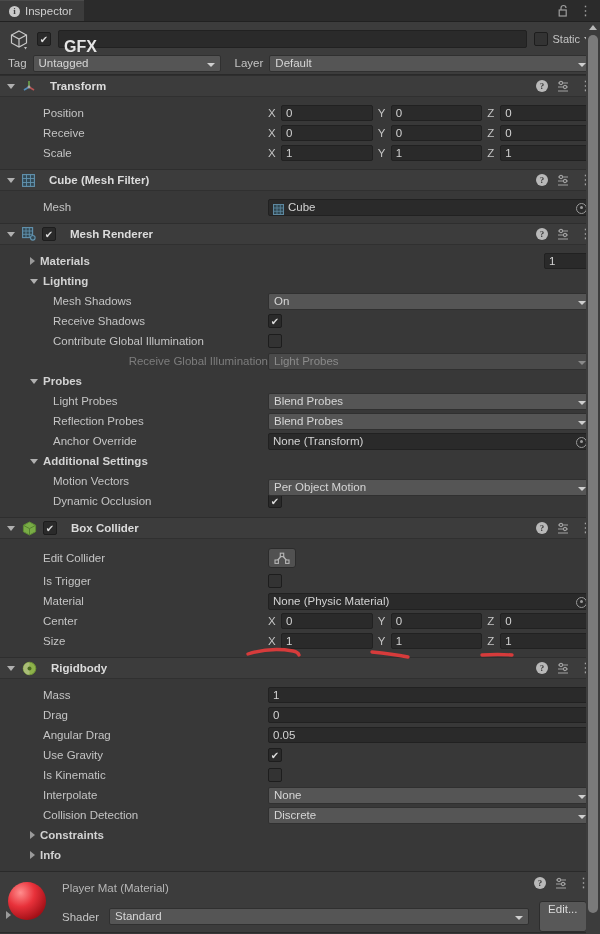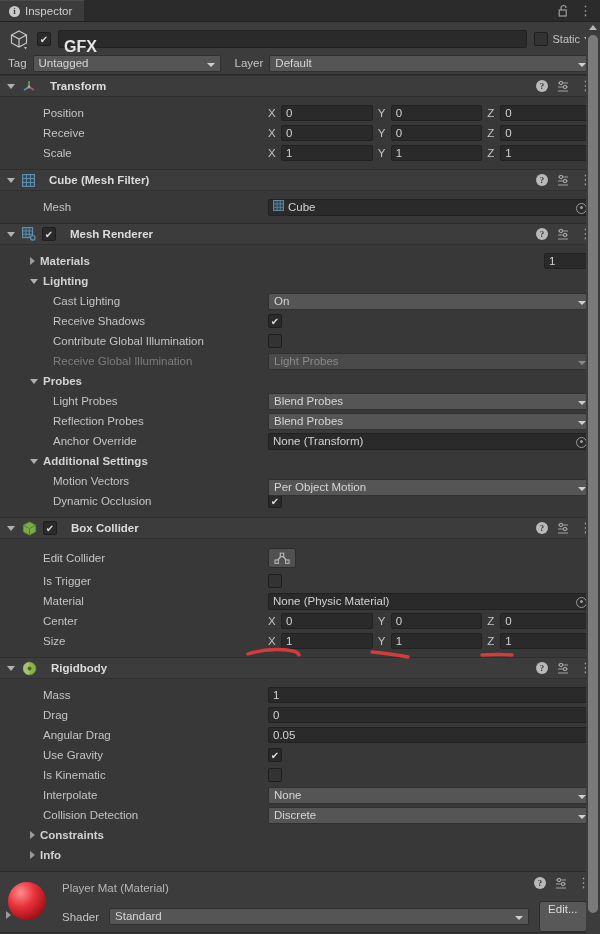--- a/index.html
+++ b/index.html
@@ -105,7 +105,7 @@
   .objfield {
     flex: 1; height: 17px; background: #2a2a2a; border: 1px solid #212121; border-radius: 2px;
     color: #d3d3d3; font-size: 11.5px; padding: 0 20px 0 4px; line-height: 15px;
-    display: flex; align-items: flex-start; gap: 4px; position: relative;
+    display: flex; align-items: flex-end; gap: 4px; position: relative;
   }
   .objfield .sel-dot {
     position: absolute; right: 4px; top: 3px; width: 11px; height: 11px; border-radius: 50%;

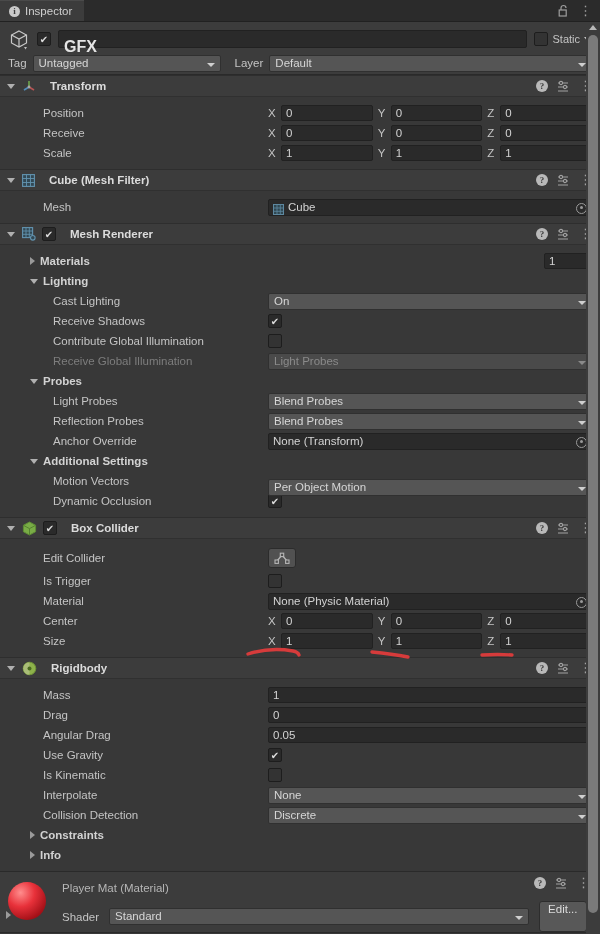--- a/index.html
+++ b/index.html
@@ -373,7 +373,7 @@
           <span class="fields"></span>
         </div>
         <div class="row">
-          <span class="lbl indent2">Cast Lighting</span>
+          <span class="lbl indent2">Mesh Shadows</span>
           <span class="fields">
             <span class="dd" style="flex: 1 1 0%;">On</span>
           </span>

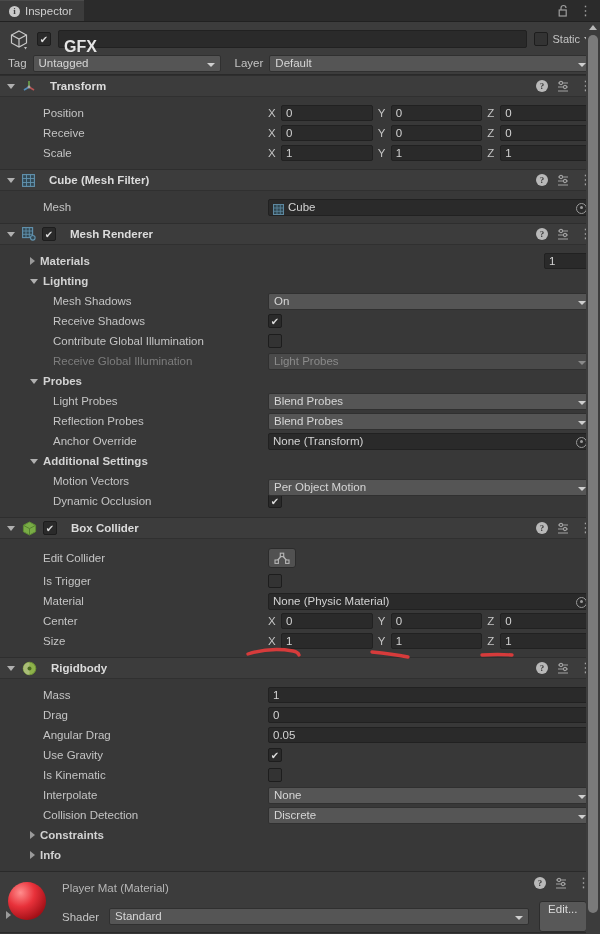--- a/index.html
+++ b/index.html
@@ -91,7 +91,7 @@
   .lbl { width: 248px; padding-left: 23px; color: #c4c4c4; font-size: 11.5px; white-space: nowrap; margin-left: 20px; }
   .lbl.indent2 { padding-left: 33px; }
   .lbl.fold { padding-left: 10px; display: flex; align-items: center; gap: 5px; font-weight: bold; color: #d2d2d2; }
-  .lbl.dim { color: #7d7d7d; }
+  .lbl.dim { color: #7d7d7d; text-align: right; }
   .fields { flex: 1; display: flex; align-items: center; gap: 0; }
 
   .vec { display: flex; flex: 1; gap: 5px; }

